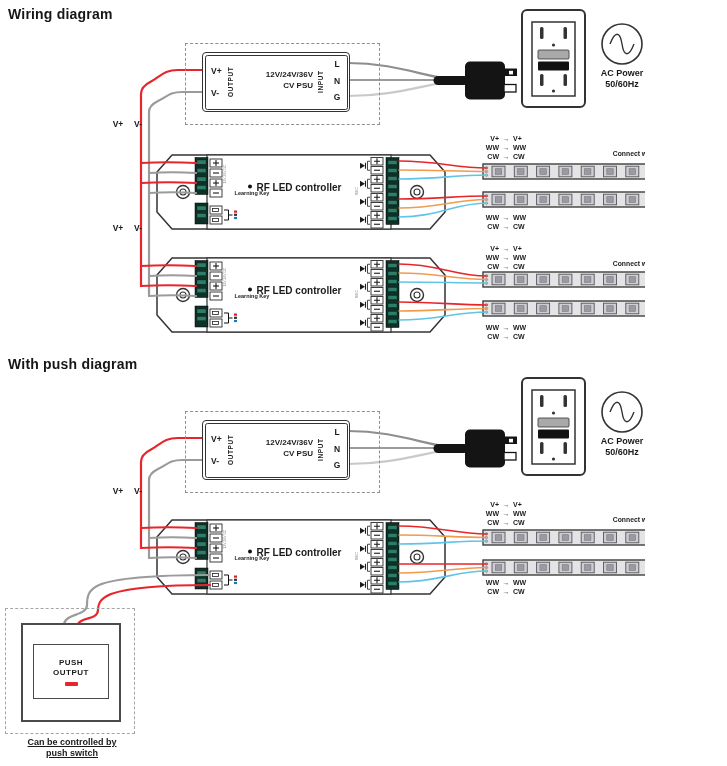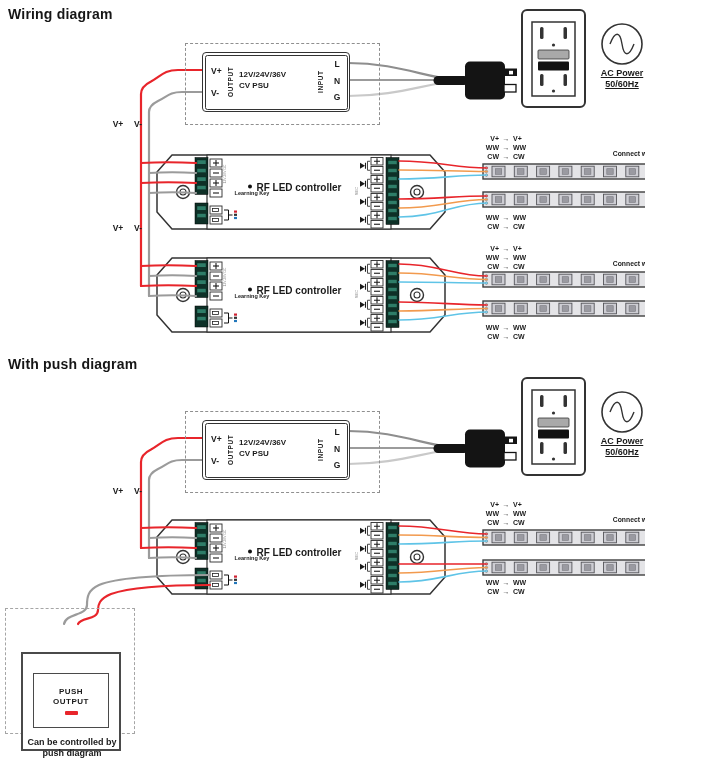--- a/index.html
+++ b/index.html
@@ -34,7 +34,7 @@
   .vtext{position:absolute;display:flex;align-items:center;justify-content:center;
          writing-mode:vertical-rl;transform:rotate(180deg);
          font-size:6.5px;font-weight:bold;letter-spacing:.6px;}
-  .psu-center{position:absolute;text-align:left;font-weight:bold;font-size:8px;line-height:10.5px;}
+  .psu-center{position:absolute;text-align:right;font-weight:bold;font-size:8px;line-height:10.5px;}
   
   .lr{position:absolute;display:flex;align-items:center;font-size:7px;font-weight:bold;height:9px;}
   .lr .ll{width:17px;text-align:right;}

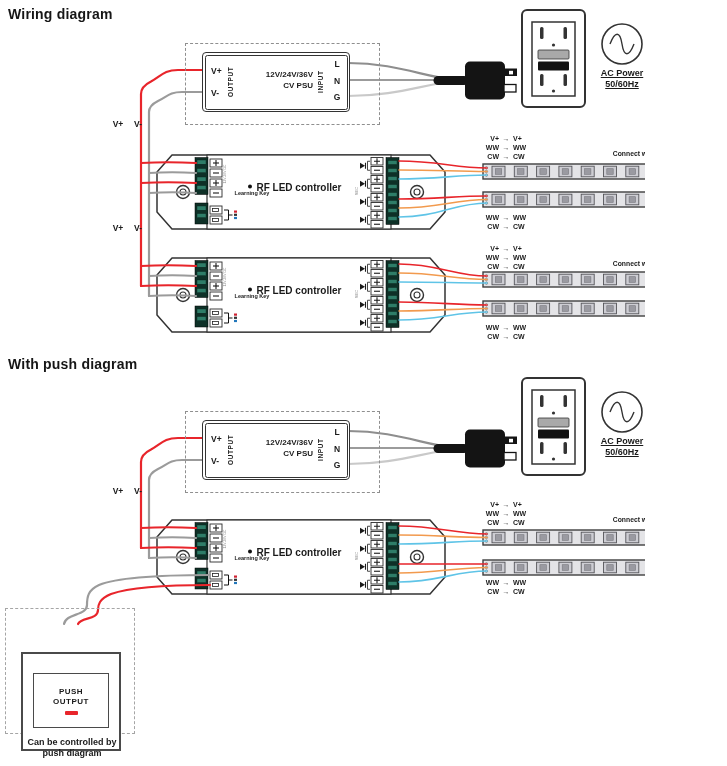--- a/index.html
+++ b/index.html
@@ -42,7 +42,7 @@
   .lr .rl{width:20px;text-align:left;}
   .note{position:absolute;font-size:6.8px;font-weight:bold;text-align:center;width:112px;}
   .busl{position:absolute;font-size:8.5px;font-weight:bold;width:22px;text-align:center;}
-  .actext{position:absolute;width:80px;text-align:center;font-size:9px;font-weight:bold;line-height:11px;text-decoration:underline;}
+  .actext{position:absolute;width:80px;text-align:center;font-size:9px;font-weight:bold;line-height:11px;}
   
   .sw-dotted{position:absolute;border:1px dashed #a5a5a5;}
   .sw-outer{position:absolute;background:#fff;border:2px solid #4a4a4a;}

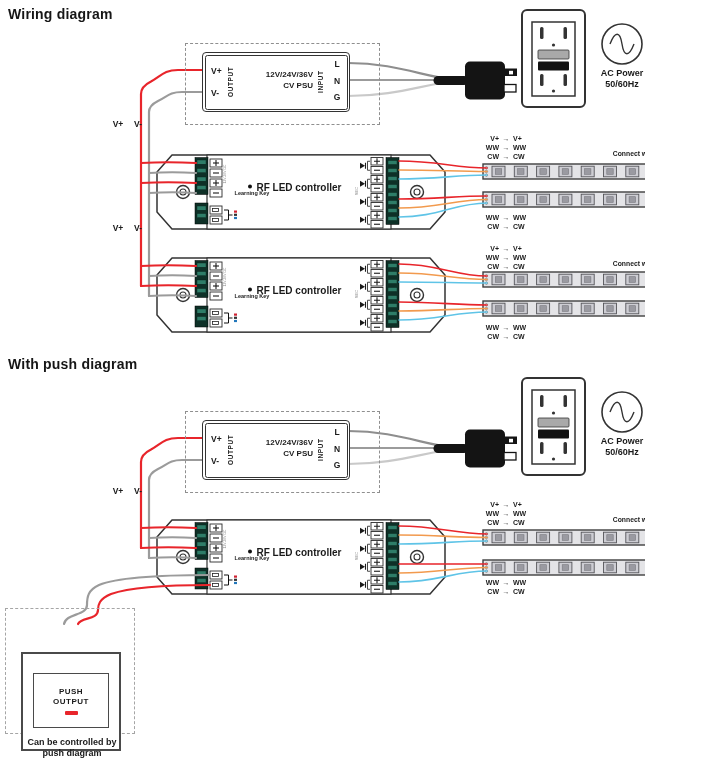--- a/index.html
+++ b/index.html
@@ -413,7 +413,7 @@
     </div>
 
 <div class="sw-dotted ov" style="left:5px;top:608px;width:128px;height:124px;"></div>
-<div class="sw-outer ov" style="left:21px;top:623px;width:96px;height:95px;margin-top:29px;">
+<div class="sw-outer ov" style="left:21px;top:623px;width:96px;height:95px;">
   <div class="sw-inner" style="left:10px;top:19px;width:74px;height:53px;">
     <div>PUSH</div>
     <div>OUTPUT</div>

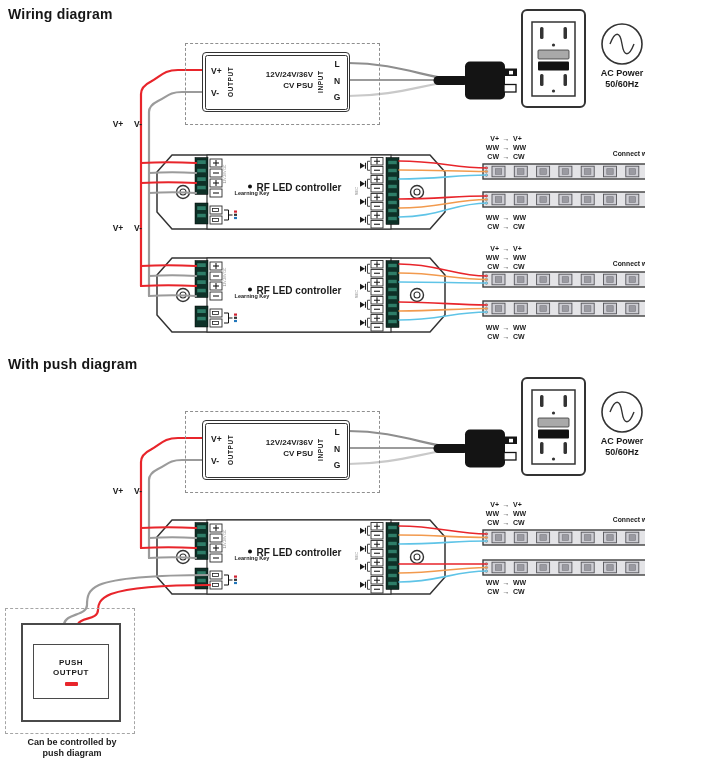--- a/index.html
+++ b/index.html
@@ -50,7 +50,7 @@
             align-items:center;justify-content:center;font-size:8px;font-weight:bold;
             letter-spacing:.5px;line-height:10px;}
   .sw-dash{width:13px;height:4px;background:var(--switch-red,#e8252b);border-radius:1px;margin-top:4px;}
-  .caption{position:absolute;width:128px;text-align:center;font-size:9px;font-weight:bold;line-height:11px;}
+  .caption{position:absolute;width:128px;text-align:center;font-size:9px;font-weight:bold;line-height:11px;text-decoration:underline;}
 </style>
 </head>
 <body>

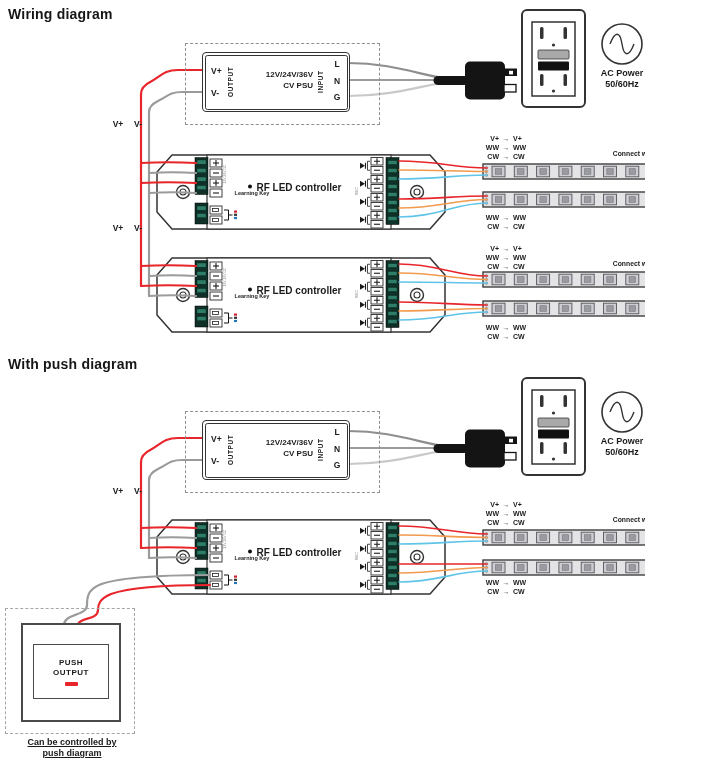--- a/index.html
+++ b/index.html
@@ -422,7 +422,7 @@
 </div>
 <div class="caption ov" style="left:8px;top:737px;">
   <div>Can be controlled by</div>
-  <div>push diagram</div>
+  <div>push switch</div>
 </div>
 
 </div>

